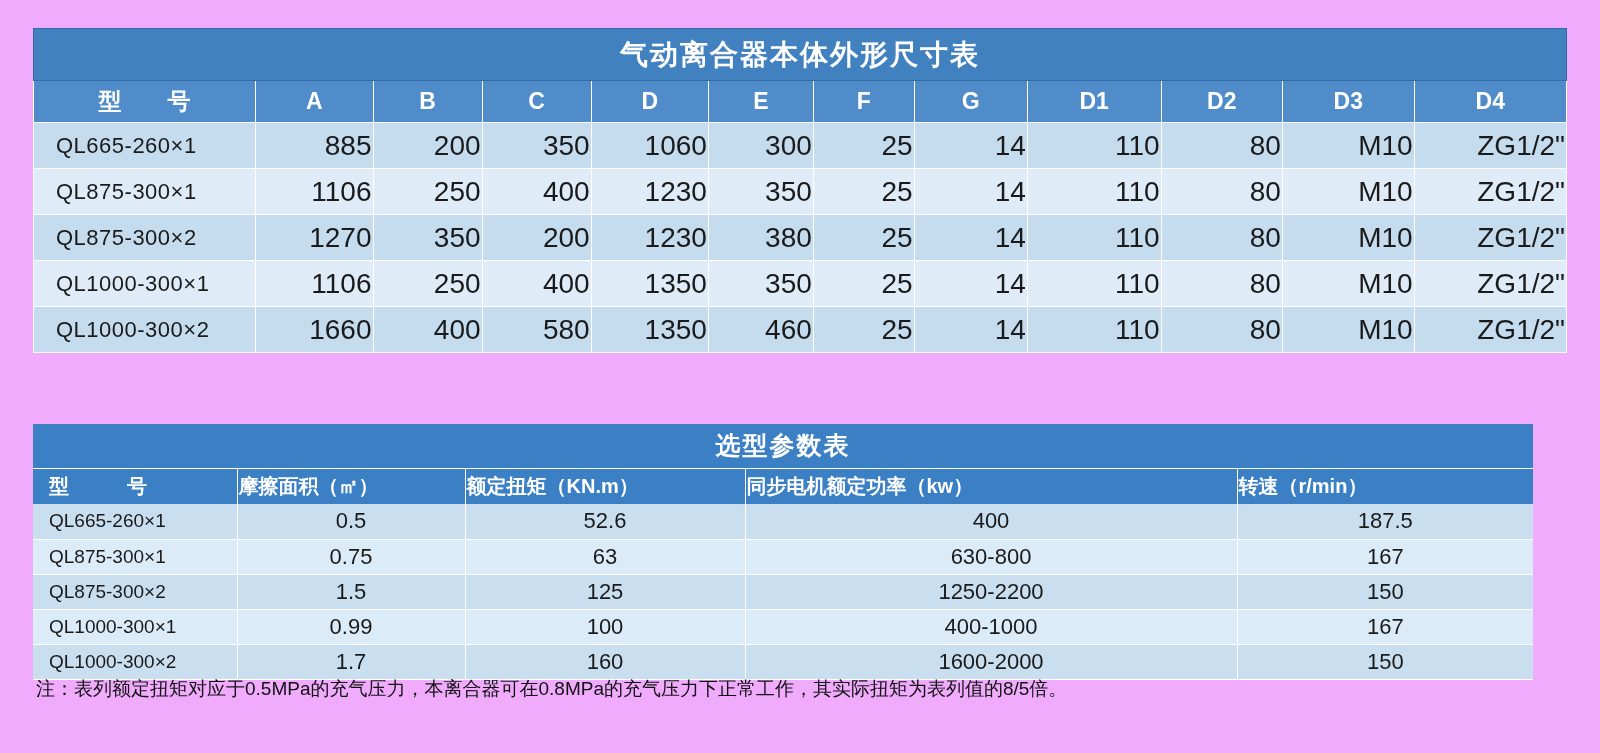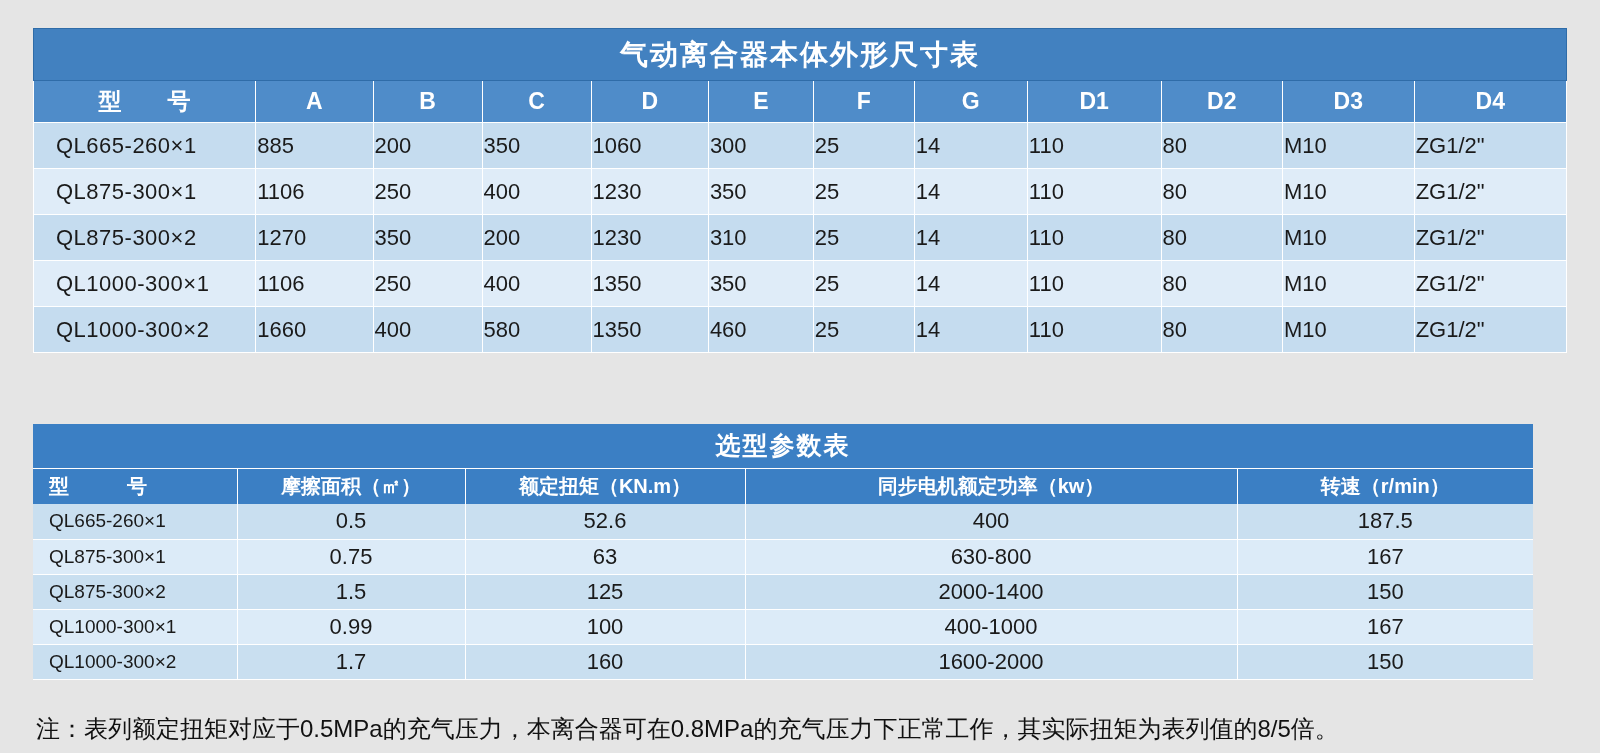--- a/index.html
+++ b/index.html
@@ -15,7 +15,7 @@
     position: relative;
     width: 1600px;
     height: 753px;
-    background: #e5e5e5;
+    background: #f0abfc;
   }
 
   

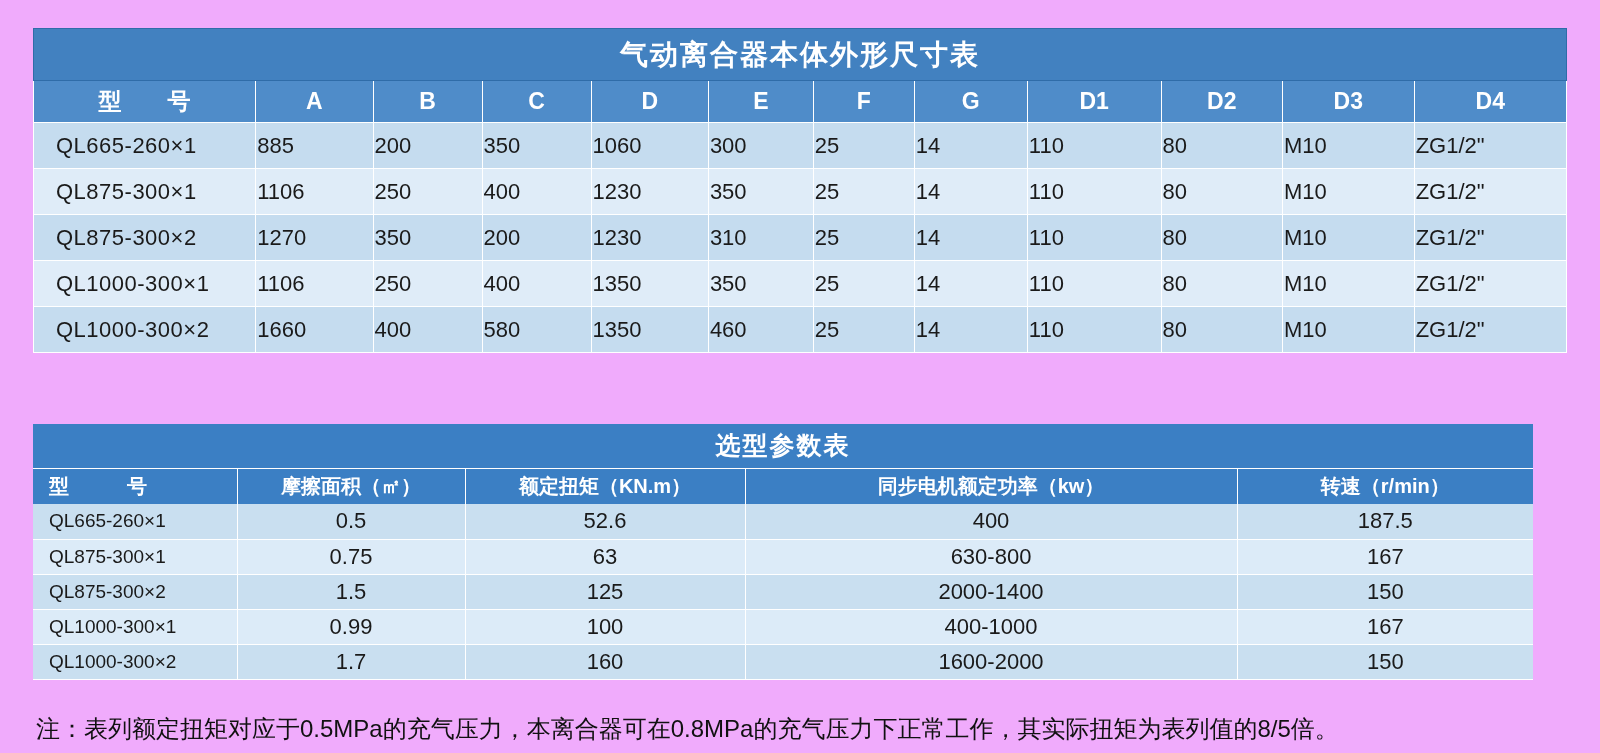--- a/index.html
+++ b/index.html
@@ -58,8 +58,8 @@
     width: 46px;
   }
   .t1 td.cell {
-    font-size: 22px;
-    text-align: left;
+    font-size: 28px;
+    text-align: right;
     height: 46px;
     color: #1a1a1a;
     border: 1px solid #ffffff;

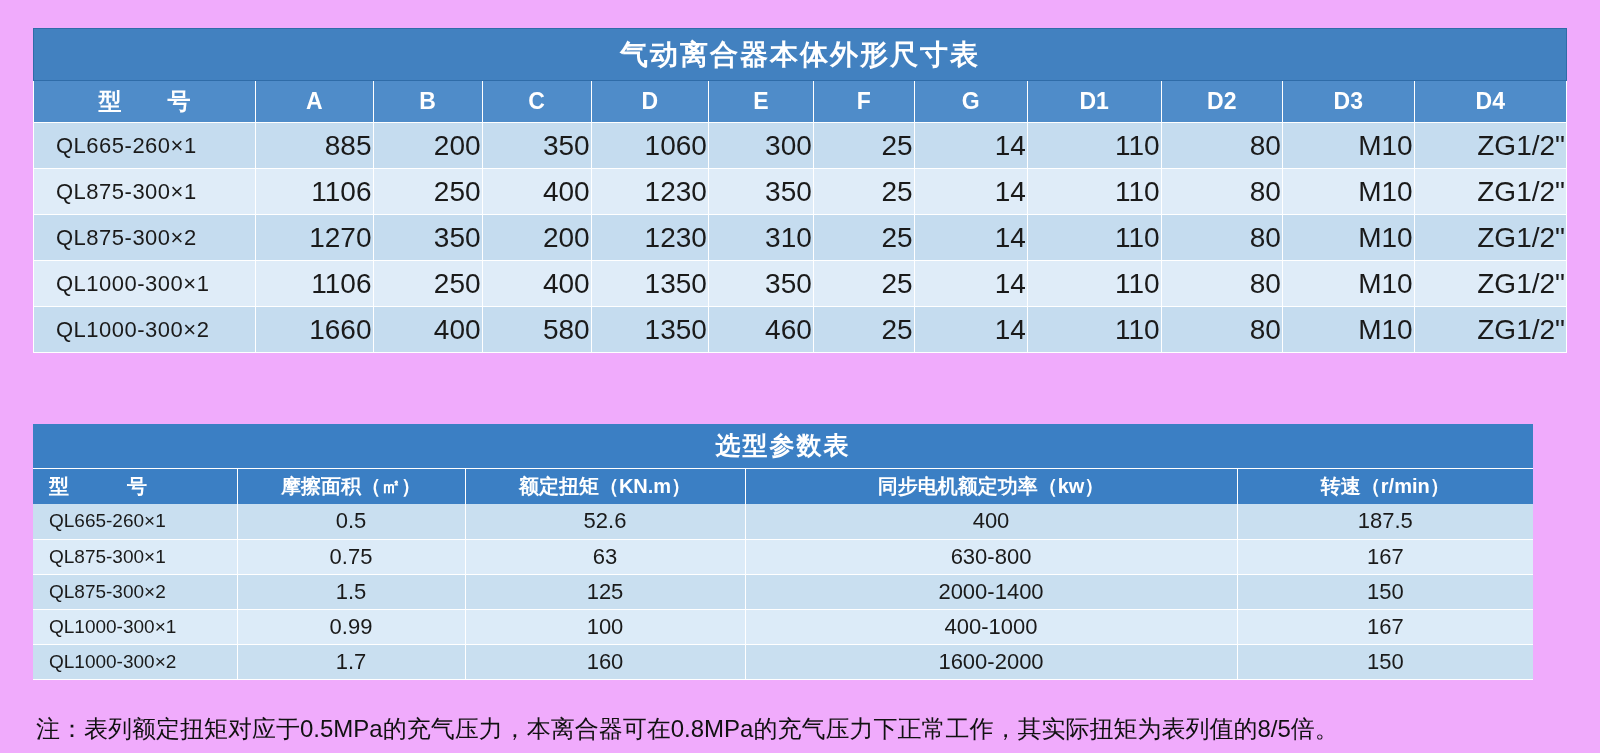--- a/index.html
+++ b/index.html
@@ -206,7 +206,7 @@
           <td class="cell">350</td>
           <td class="cell">200</td>
           <td class="cell">1230</td>
-          <td class="cell">310</td>
+          <td class="cell">380</td>
           <td class="cell">25</td>
           <td class="cell">14</td>
           <td class="cell">110</td>

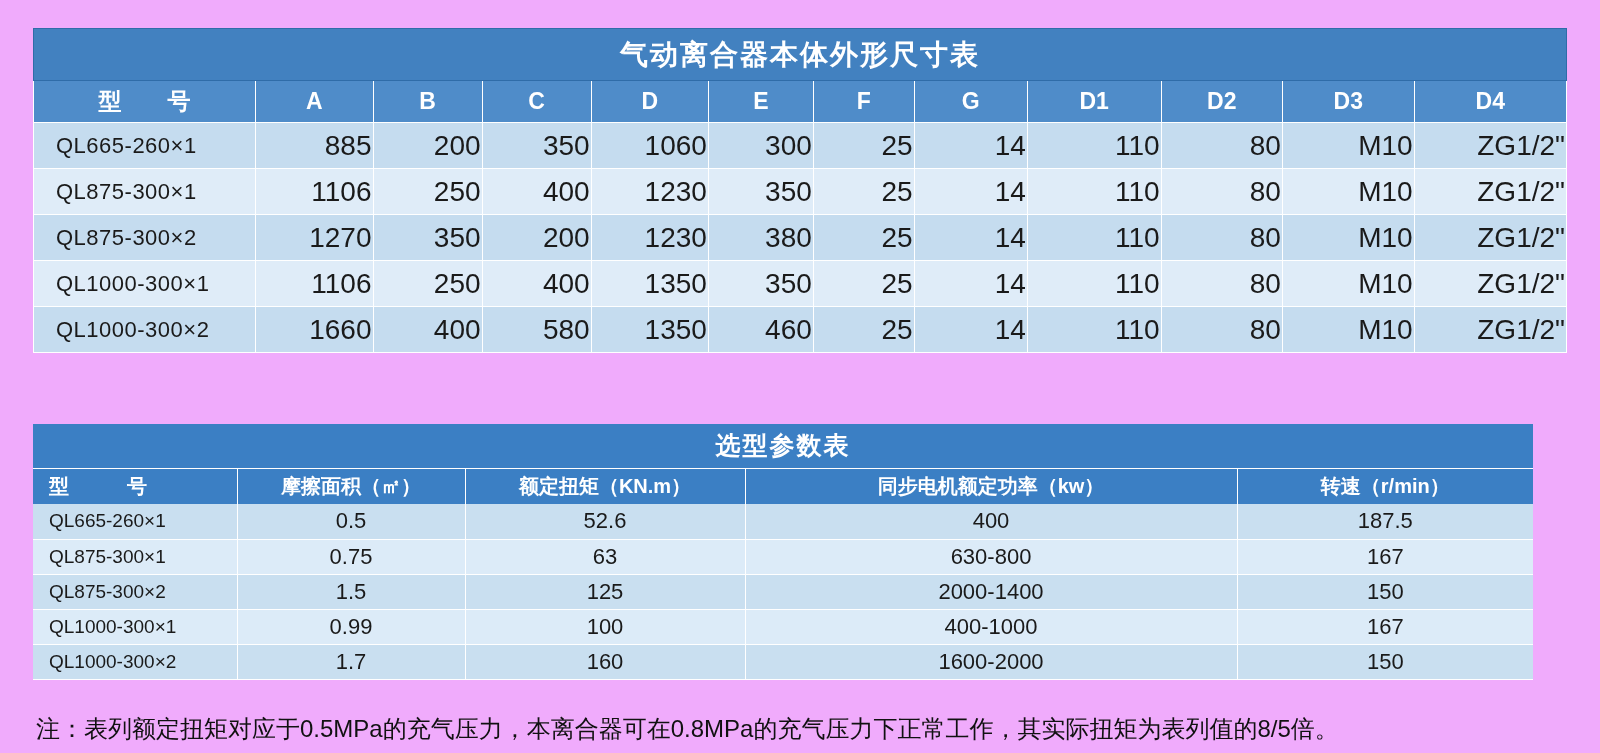--- a/index.html
+++ b/index.html
@@ -95,7 +95,6 @@
     color: #ffffff;
     font-size: 20px;
     font-weight: bold;
-    text-align: center;
     height: 36px;
     border-right: 1px solid #ffffff;
     border-top: 1px solid #ffffff;

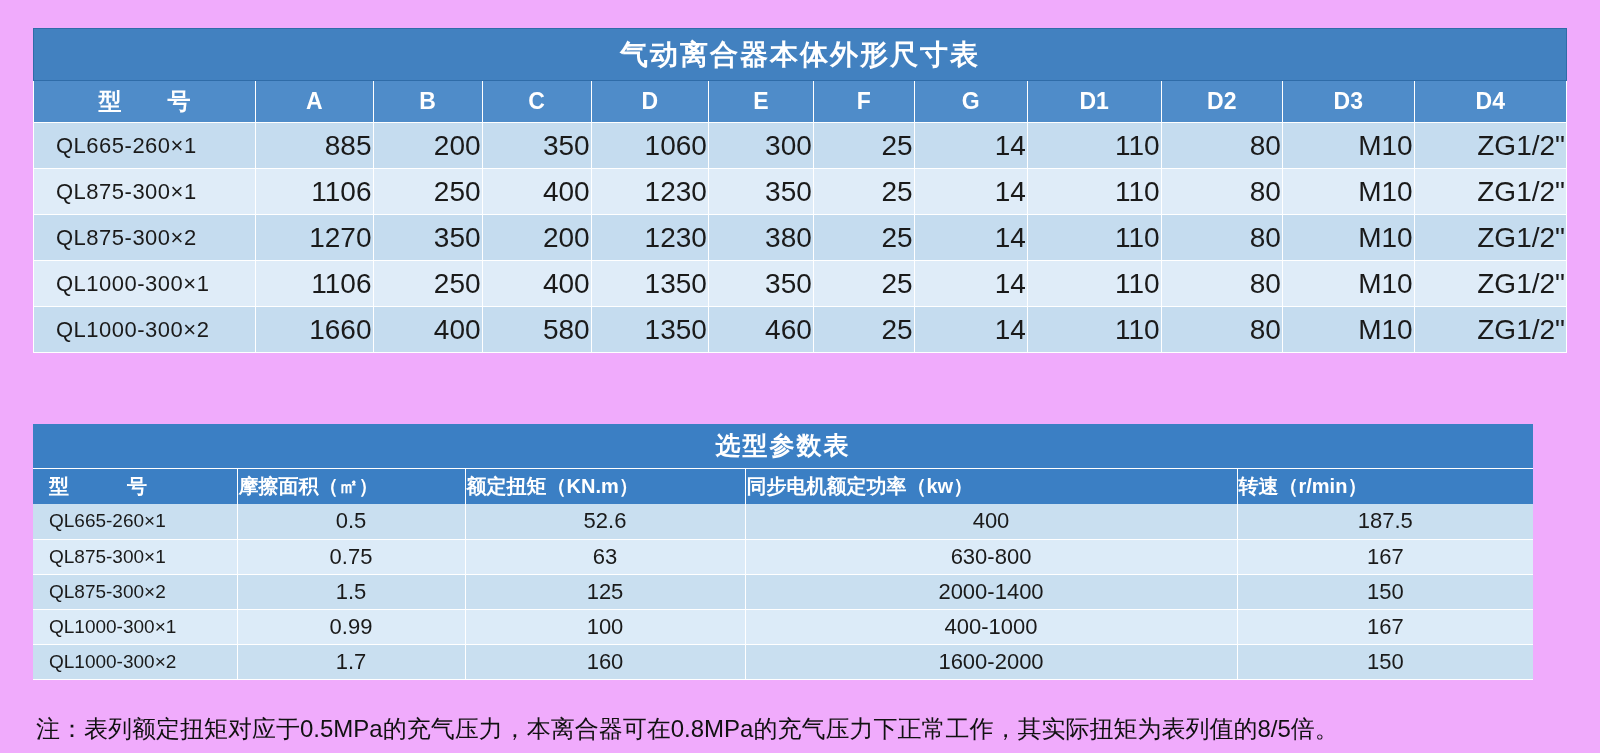--- a/index.html
+++ b/index.html
@@ -284,7 +284,7 @@
           <td class="cell model">QL875-300×2</td>
           <td class="cell">1.5</td>
           <td class="cell">125</td>
-          <td class="cell">2000-1400</td>
+          <td class="cell">1250-2200</td>
           <td class="cell">150</td>
         </tr>
         <tr class="r-even">

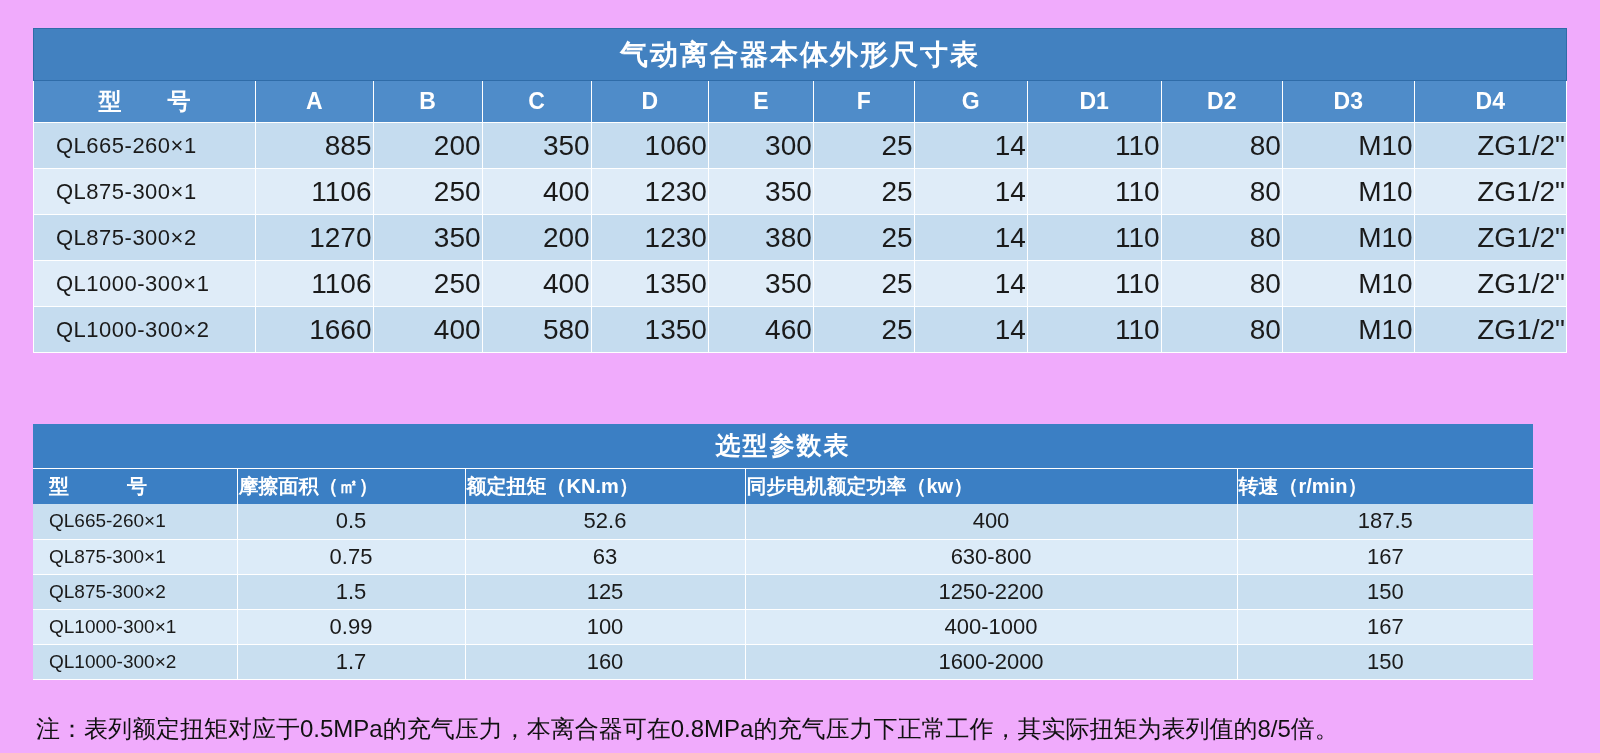--- a/index.html
+++ b/index.html
@@ -125,10 +125,9 @@
     position: absolute;
     left: 36px;
     top: 676px;
-    font-size: 24px;
+    font-size: 19px;
     color: #111111;
     white-space: nowrap;
-    margin-top: 37px;
   }
 </style>
 </head>

